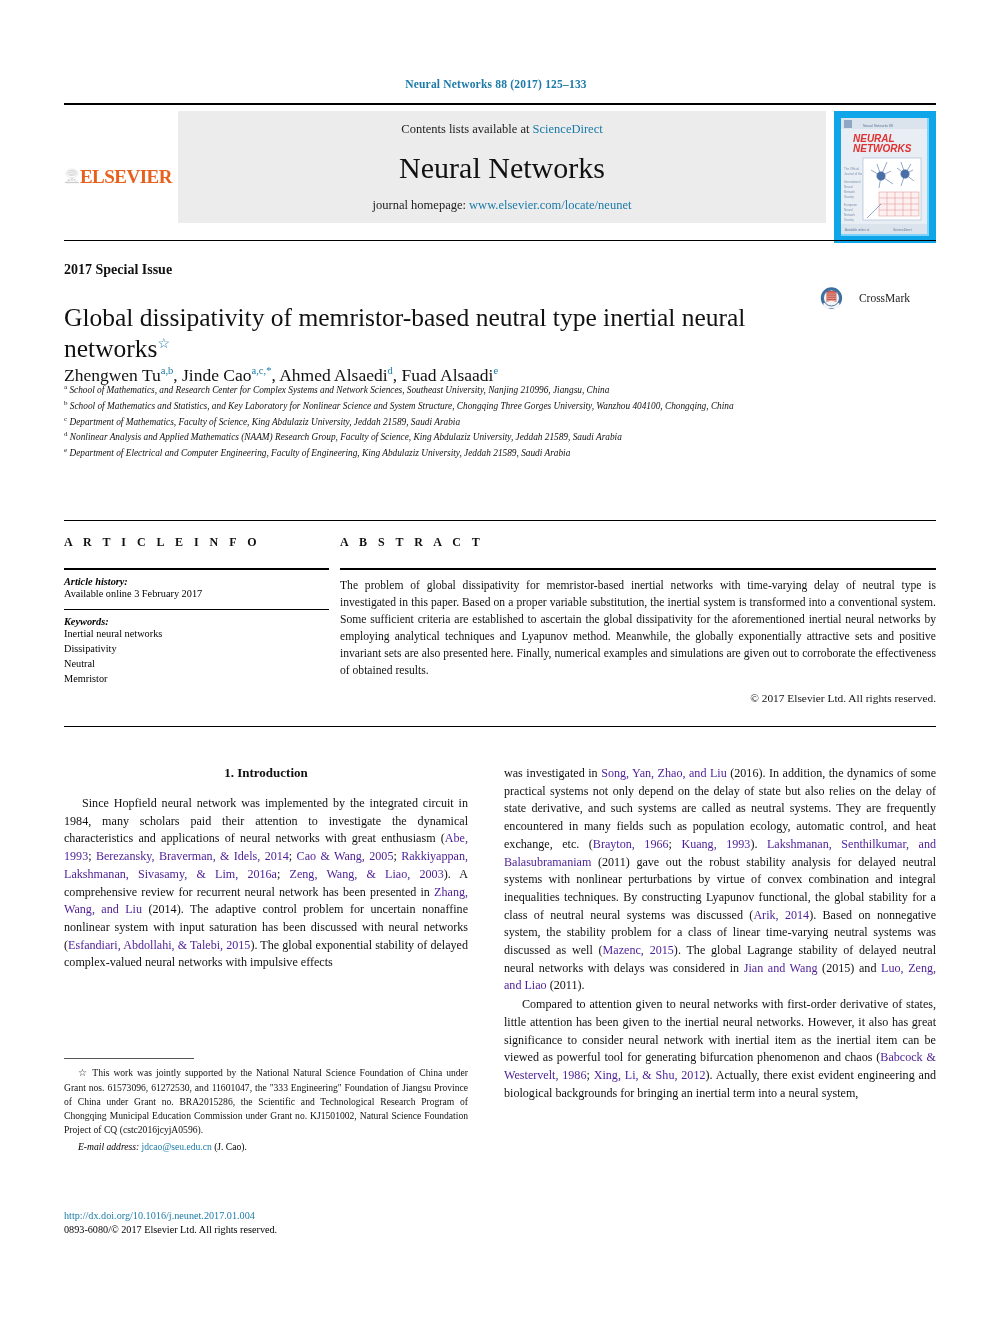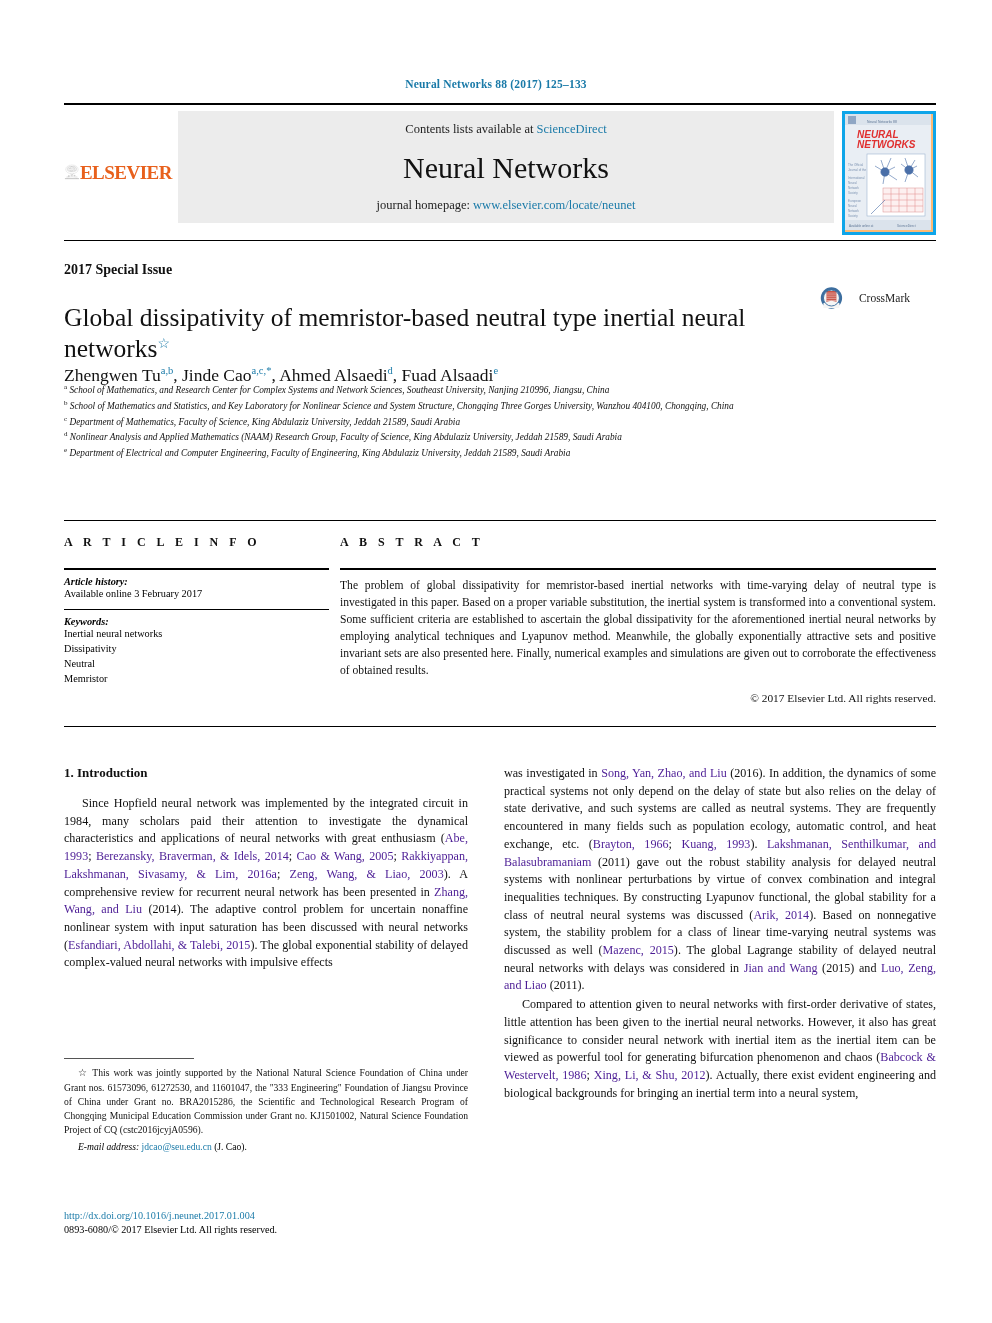--- a/index.html
+++ b/index.html
@@ -94,8 +94,8 @@
     flex: 0 0 88px;
     width: 88px;
     height: 118px;
-    border: 3px solid #0ea5e9;
-    background: #fdba74;
+    border: 7px solid #0ea5e9;
+    background: #7dd3fc;
     position: relative;
     overflow: hidden;
   }

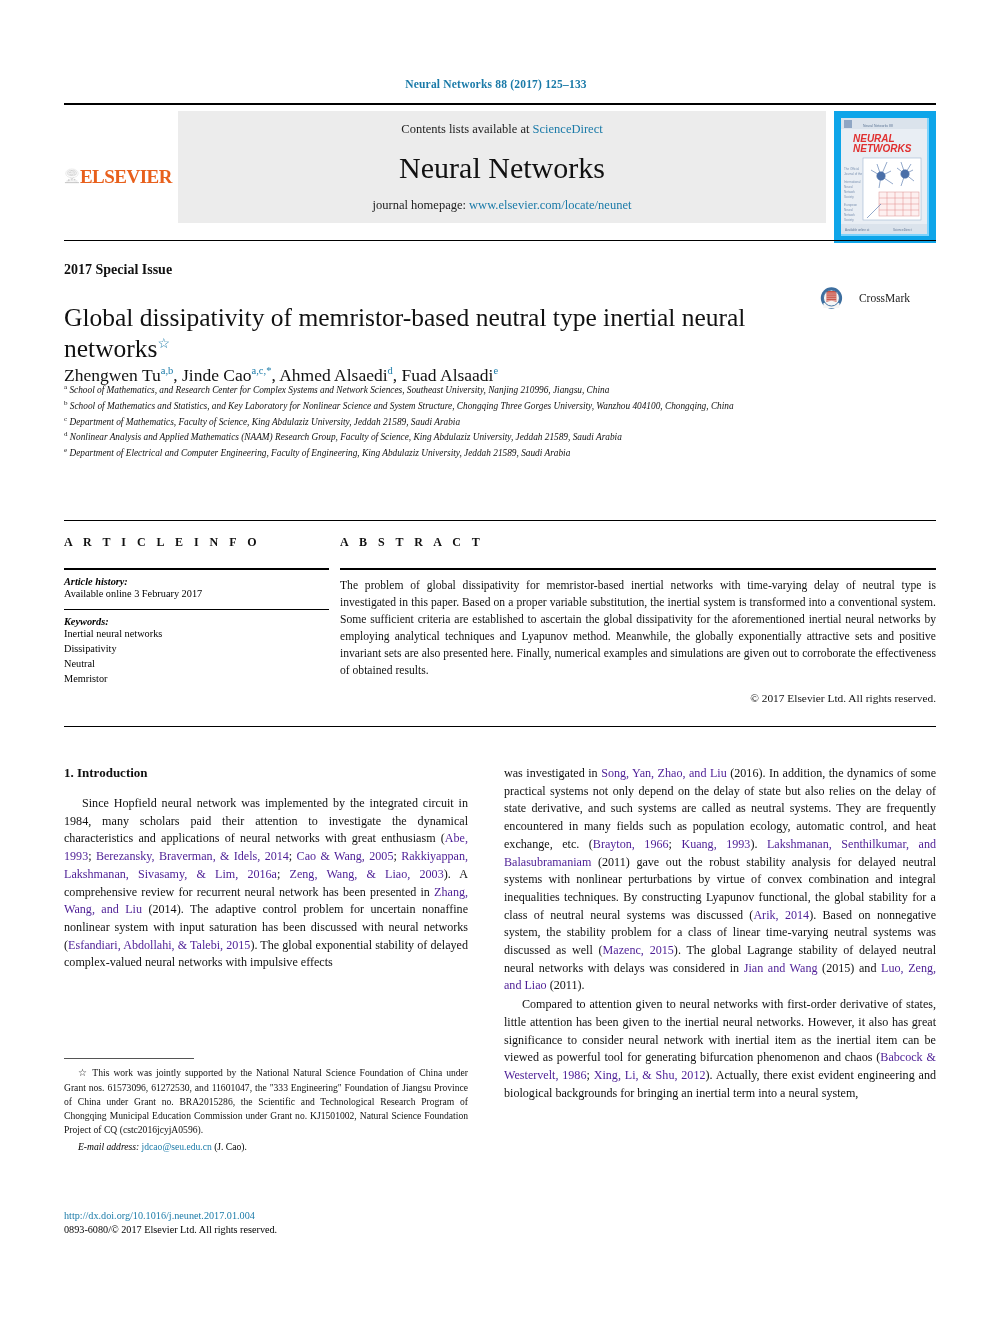--- a/index.html
+++ b/index.html
@@ -205,6 +205,7 @@
     font-weight: bold;
     color: #111;
     margin-bottom: 14px;
+    text-align: center;
   }
   .para {
     font-size: 12.1px;

